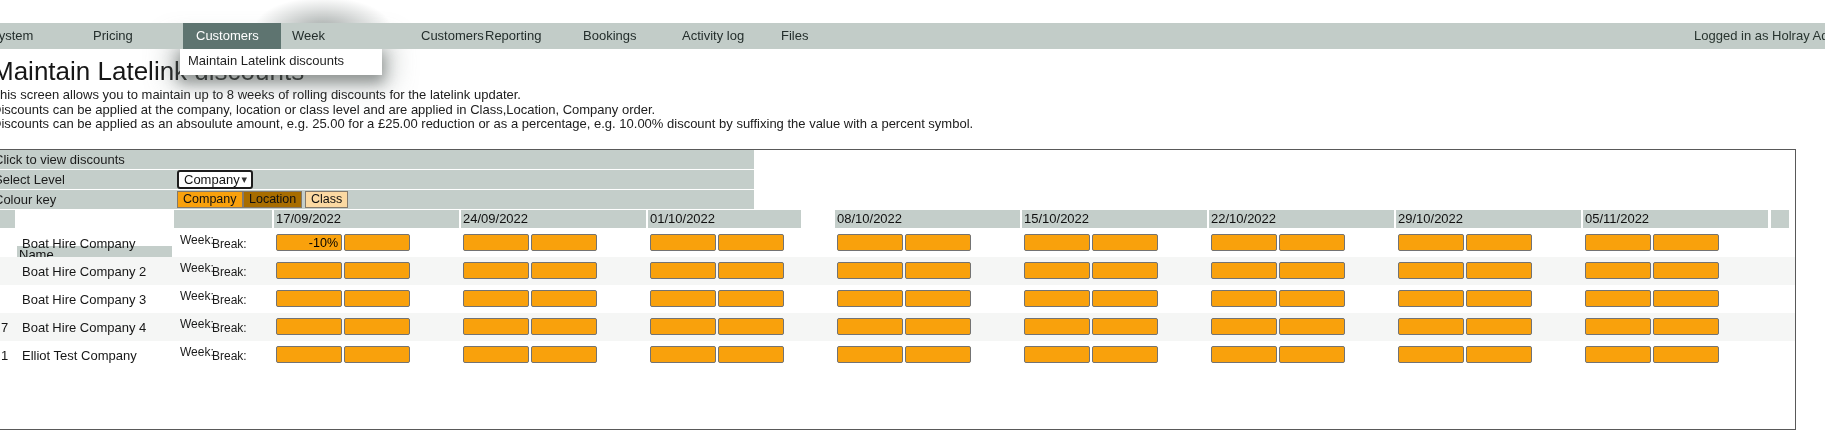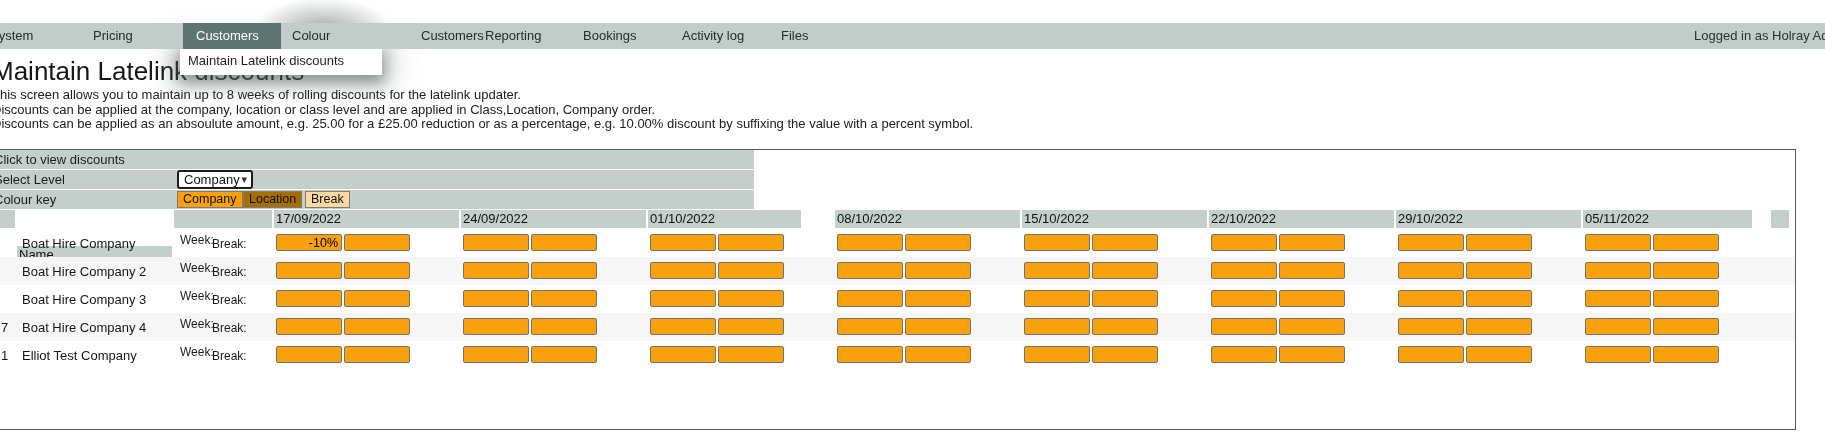--- a/index.html
+++ b/index.html
@@ -69,7 +69,7 @@
         <div class="nav-item" style="left: -10px;">System</div>
         <div class="nav-item" style="left: 93px;">Pricing</div>
         <div class="nav-item active" style="left: 183px; width: 98px; padding-left: 13px;">Customers</div>
-        <div class="nav-item" style="left: 292px;">Colour</div>
+        <div class="nav-item" style="left: 292px;">Week</div>
         <div class="nav-item" style="left: 389px; margin-left: 32px;">Customers</div>
         <div class="nav-item" style="left: 485px;">Reporting</div>
         <div class="nav-item" style="left: 583px;">Bookings</div>

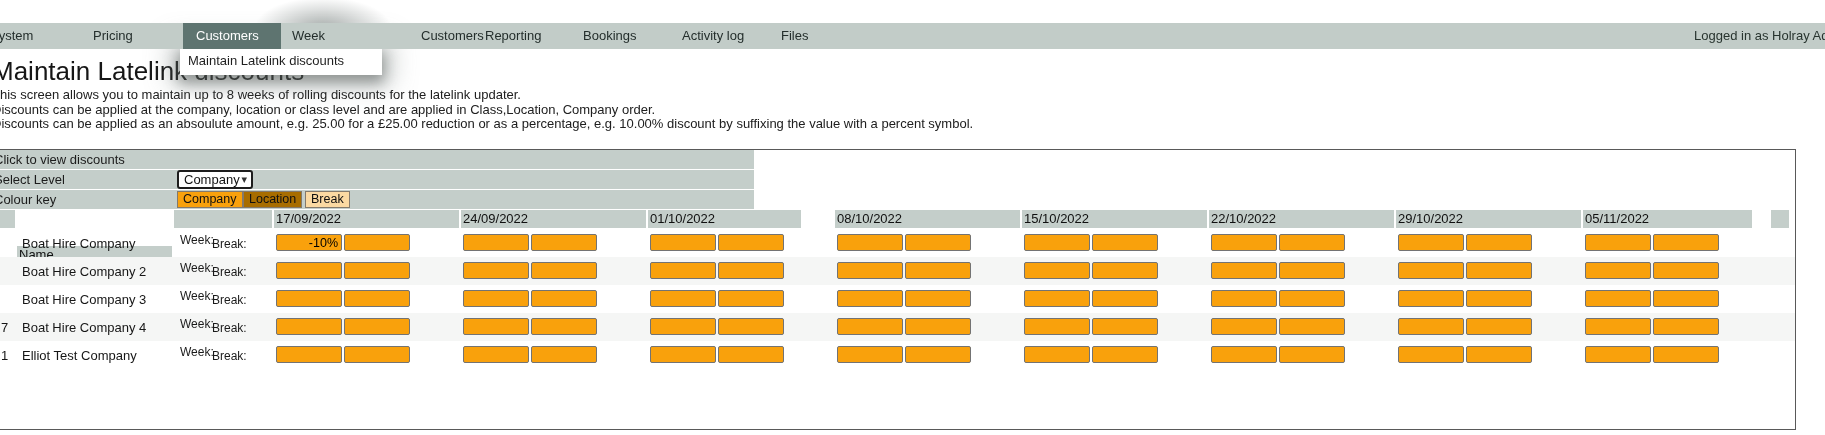--- a/index.html
+++ b/index.html
@@ -107,7 +107,7 @@
   <div id="badges">
       <div class="badge" style="left: 177px; background: rgb(249, 161, 12);">Company</div>
       <div class="badge" style="left: 243px; background: rgb(168, 109, 0);">Location</div>
-      <div class="badge" style="left: 305px; background: rgb(251, 217, 162);">Break</div>
+      <div class="badge" style="left: 305px; background: rgb(251, 217, 162);">Class</div>
     </div>
   <div id="header-cells">
       <div class="hcell" style="left: 0px; width: 15px;"></div>

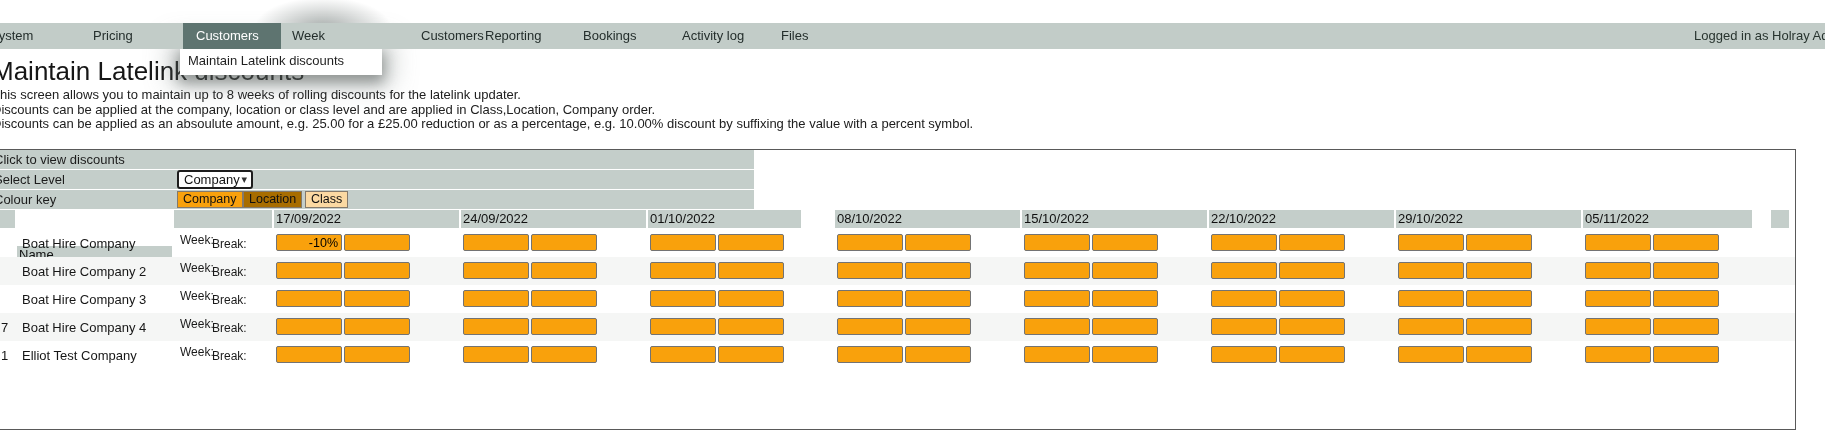--- a/index.html
+++ b/index.html
@@ -120,7 +120,7 @@
       <div class="hcell" style="left: 1022px; width: 185px;"><span>15/10/2022</span></div>
       <div class="hcell" style="left: 1209px; width: 185px;"><span>22/10/2022</span></div>
       <div class="hcell" style="left: 1396px; width: 185px;"><span>29/10/2022</span></div>
-      <div class="hcell" style="left: 1583px; width: 169px;"><span>05/11/2022</span></div>
+      <div class="hcell" style="left: 1583px; width: 185px;"><span>05/11/2022</span></div>
       <div class="hcell" style="left: 1771px; width: 18px;"></div>
     </div>
   <div id="data-rows">

